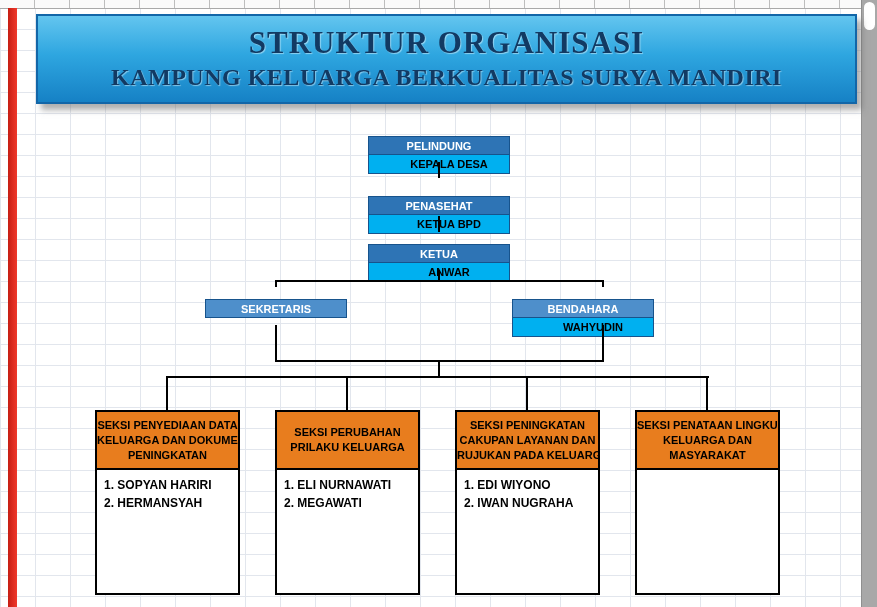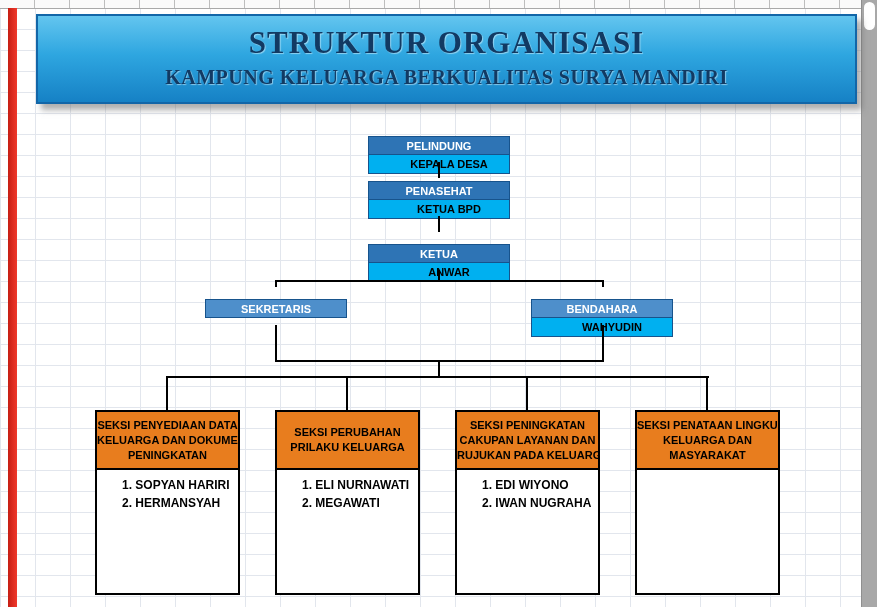--- a/index.html
+++ b/index.html
@@ -28,7 +28,7 @@
     display:flex;flex-direction:column;align-items:center;justify-content:center;}
   .banner .t1{font-family:"Liberation Serif",serif;font-weight:bold;font-size:31px;letter-spacing:1px;
     color:#123a63;text-shadow:1px 1px 1px rgba(220,245,255,.55);line-height:36px;}
-  .banner .t2{font-family:"Liberation Serif",serif;font-weight:bold;font-size:20px;letter-spacing:.5px;
+  .banner .t2{font-family:"Liberation Serif",serif;font-weight:bold;font-size:24px;letter-spacing:.5px;
     color:#123a63;text-shadow:1px 1px 1px rgba(220,245,255,.55);line-height:32px;}
 
   

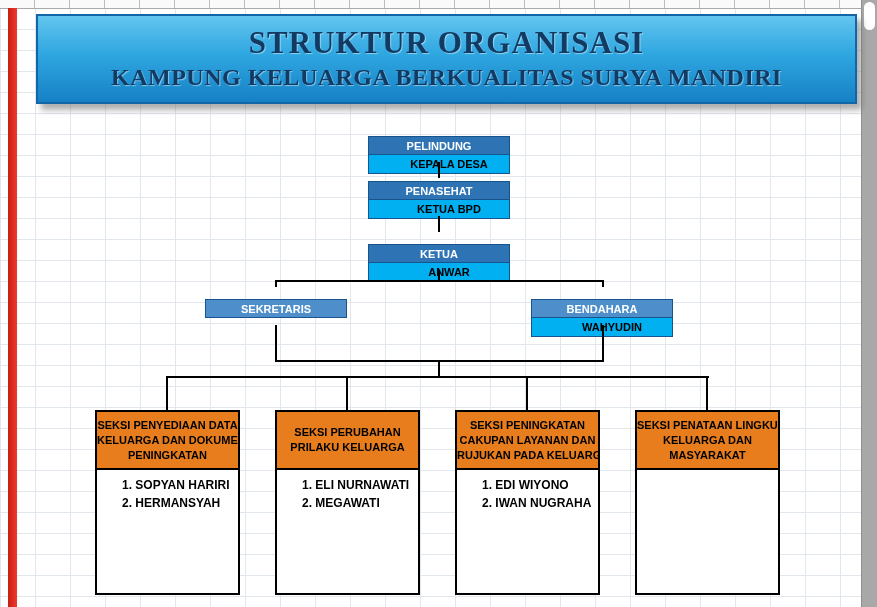--- a/index.html
+++ b/index.html
@@ -72,7 +72,7 @@
     <div class="node-role">PELINDUNG</div>
     <div class="node-name">KEPALA DESA</div>
   </div>
-  <div class="node" style="left:368px;top:169px">
+  <div class="node" style="left:368px;top:184px">
     <div class="node-role">PENASEHAT</div>
     <div class="node-name">KETUA BPD</div>
   </div>

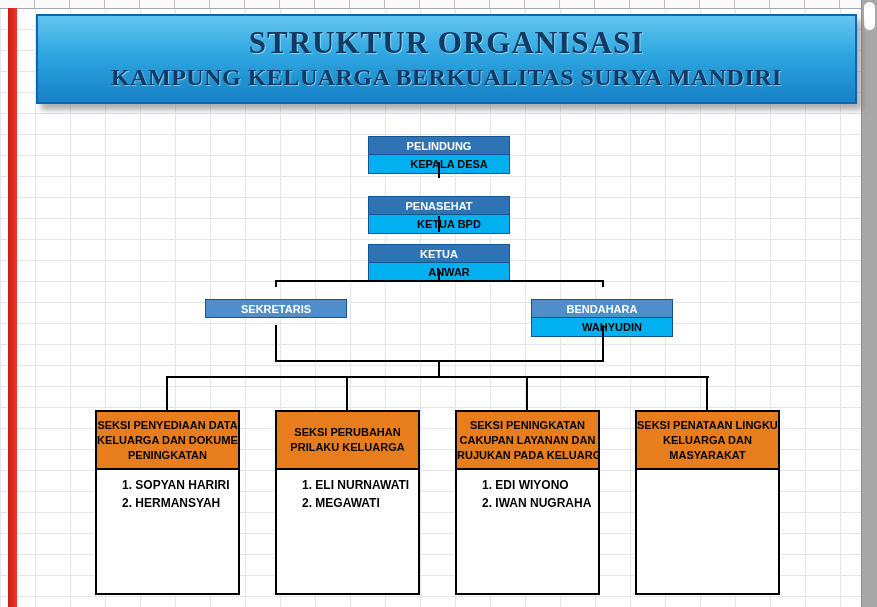--- a/index.html
+++ b/index.html
@@ -84,7 +84,7 @@
   <div class="node mid" style="left:205px;top:287px">
     <div class="node-role">SEKRETARIS</div>
   </div>
-  <div class="node mid" style="left:531px;top:287px">
+  <div class="node mid" style="left:512px;top:287px">
     <div class="node-role">BENDAHARA</div>
     <div class="node-name">WAHYUDIN</div>
   </div>

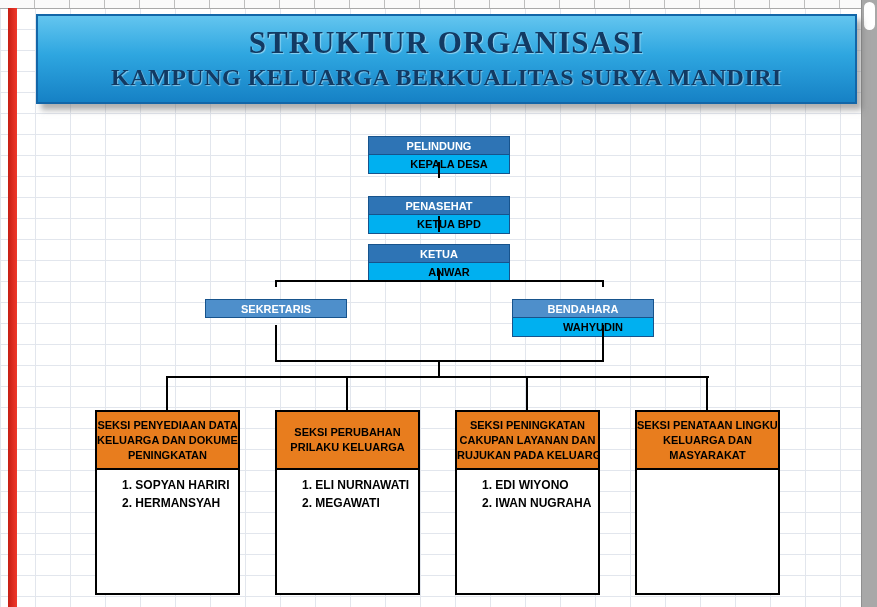--- a/index.html
+++ b/index.html
@@ -48,7 +48,7 @@
     display:flex;flex-direction:column;justify-content:center;padding:2px 0;}
   .section-header div{font-weight:bold;font-size:11px;line-height:15px;color:#000;text-align:center;
     white-space:nowrap;overflow:hidden;}
-  .section-body{padding:6px 13px;margin-left:12px;}
+  .section-body{padding:6px 7px;}
   .section-body .member{font-weight:bold;font-size:12px;line-height:18px;color:#000;white-space:nowrap;}
 </style>
 </head>

